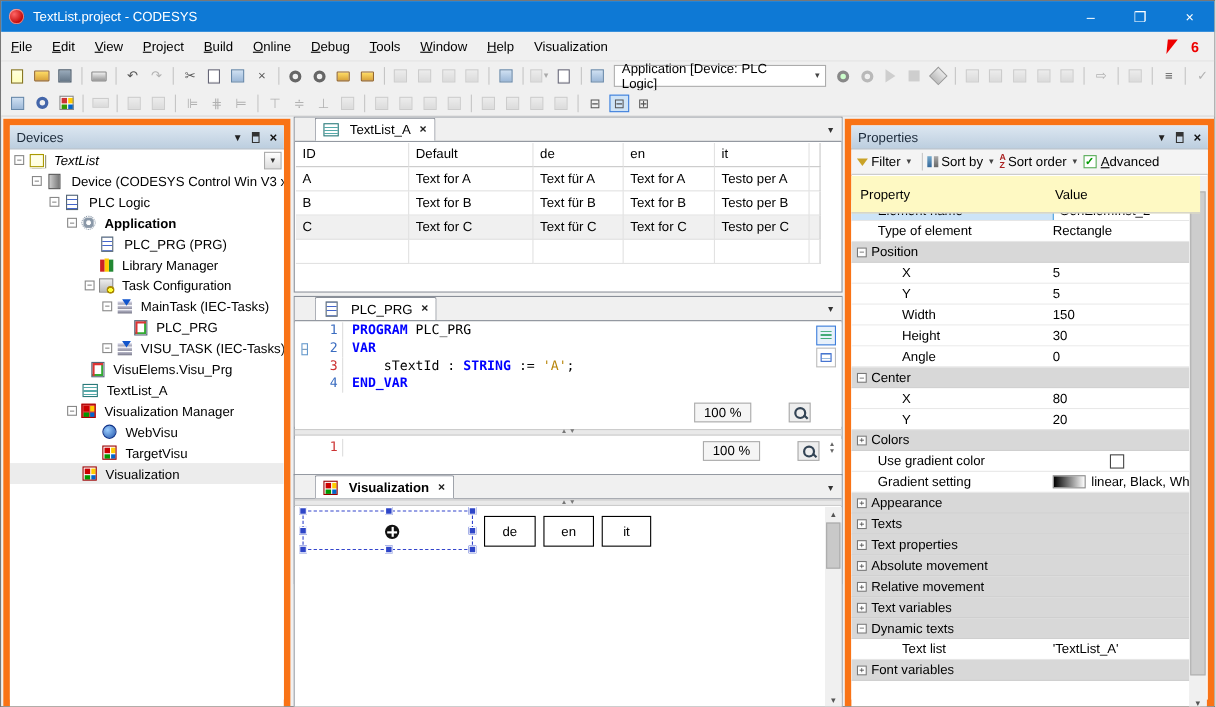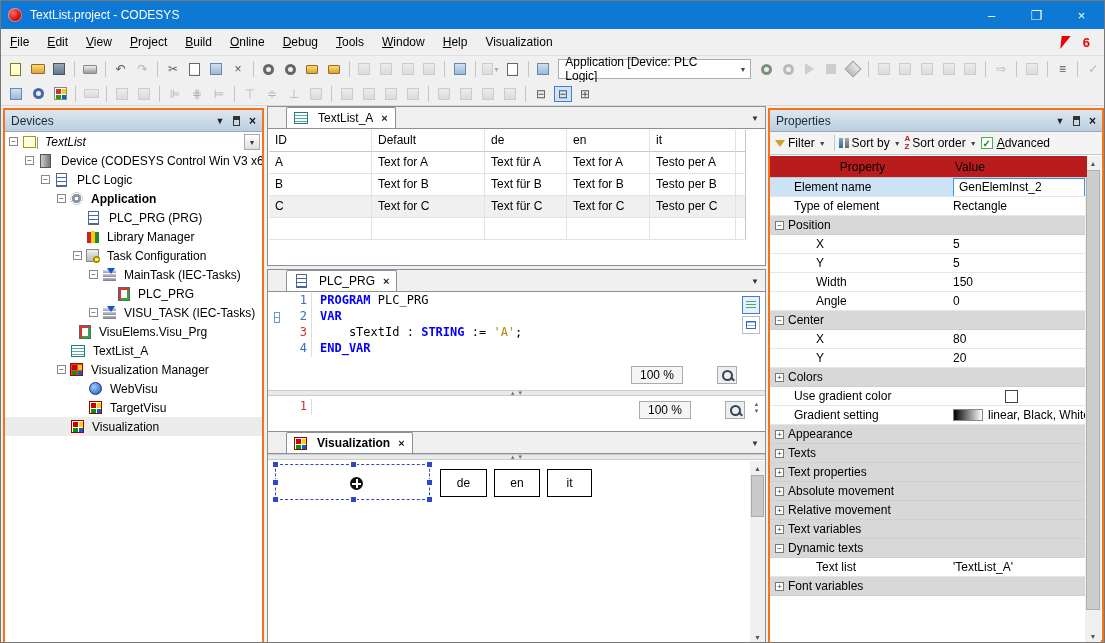--- a/index.html
+++ b/index.html
@@ -51,7 +51,7 @@
   .caret { font-size:7px; color:#444; }
 
   
-  .panel { position:absolute; border:2px solid #f97316; background:#fff; }
+  .panel { position:absolute; border:6px solid #f97316; background:#fff; }
   #devices-panel { left:2px; top:107px; width:261px; height:534px; }
   #props-panel   { left:767px; top:107px; width:336px; height:534px; }
   #center { position:absolute; left:266px; top:105px; width:499px; height:538px; background:#f0f0f0; }

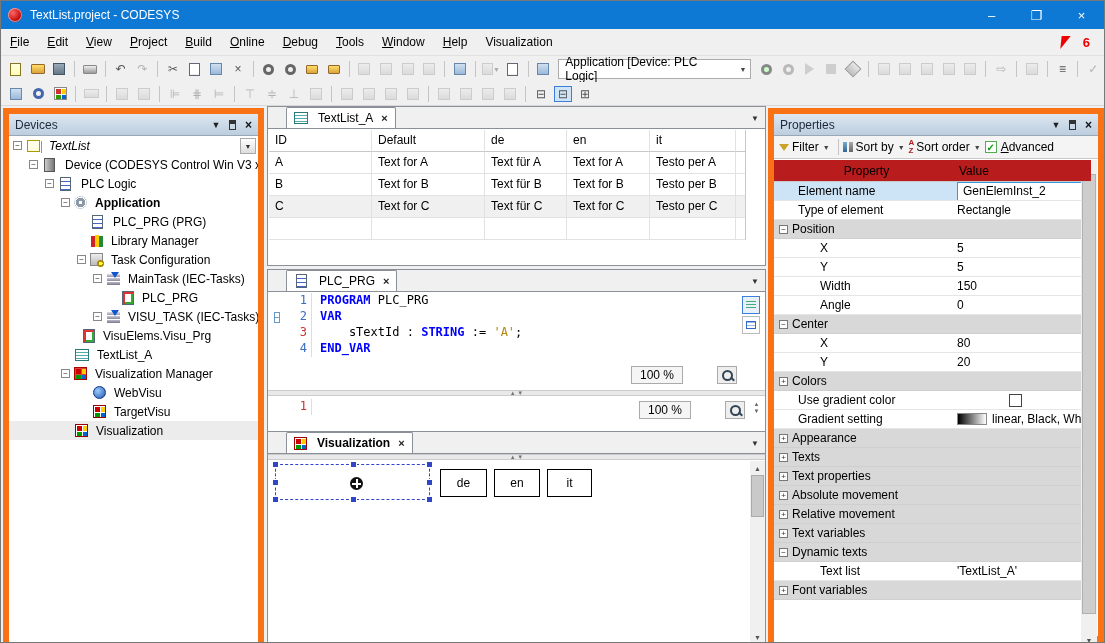--- a/index.html
+++ b/index.html
@@ -160,7 +160,7 @@
   #pgrid { position:absolute; left:0; top:46px; width:317px; height:487px; overflow:hidden; background:#fff; border-right:1px solid #ccc;}
   #pscroll { position:absolute; right:1px; top:46px; width:16px; height:487px; background:#f0f0f0;}
   #pscroll .pthumb { position:absolute; left:1px; top:14px; width:14px; height:440px; background:#cdcdcd; border:1px solid #b0b0b0;}
-  .pgh { display:flex; height:22px; border-bottom:1px solid #c8c8c8; align-items:center; background:#b91c1c;text-align:center;}
+  .pgh { display:flex; height:34px; border-bottom:1px solid #c8c8c8; align-items:center; background:#fef9c3;}
   .pgh div { padding-left:8px; }
   .pgh .h1 { width:177px; }
   .pr { display:flex; height:19px; border-bottom:1px solid #e6e6e6; align-items:center; background:#fff;}

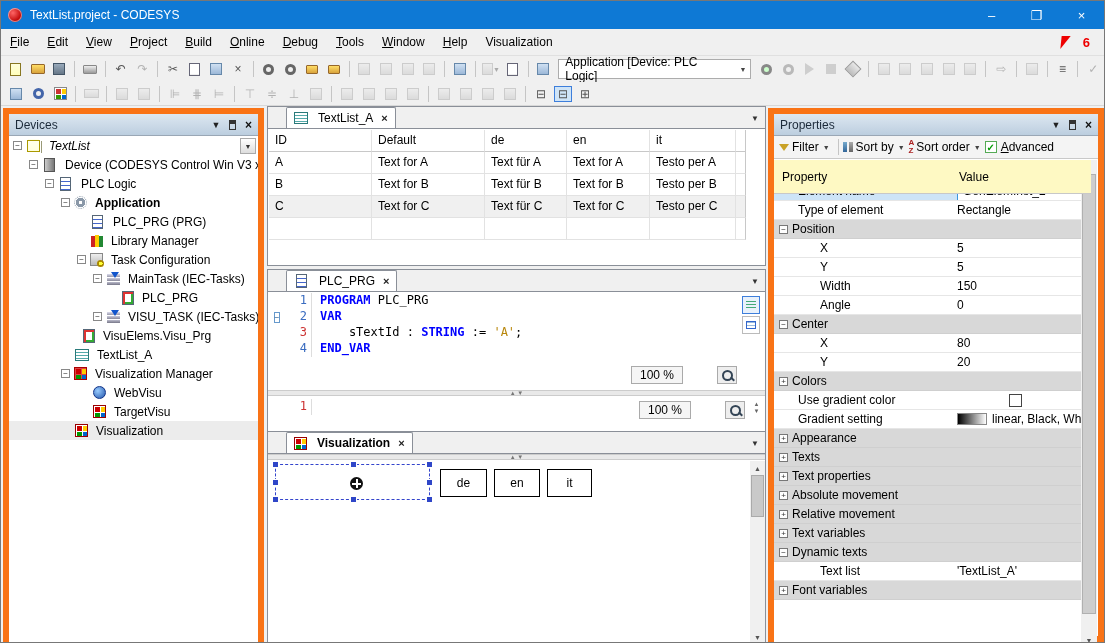--- a/index.html
+++ b/index.html
@@ -681,6 +681,10 @@
         <div class="pv">150</div>
       </div>
       <div class="pr">
+        <div class="pl">Height</div>
+        <div class="pv">30</div>
+      </div>
+      <div class="pr">
         <div class="pl">Angle</div>
         <div class="pv">0</div>
       </div>

